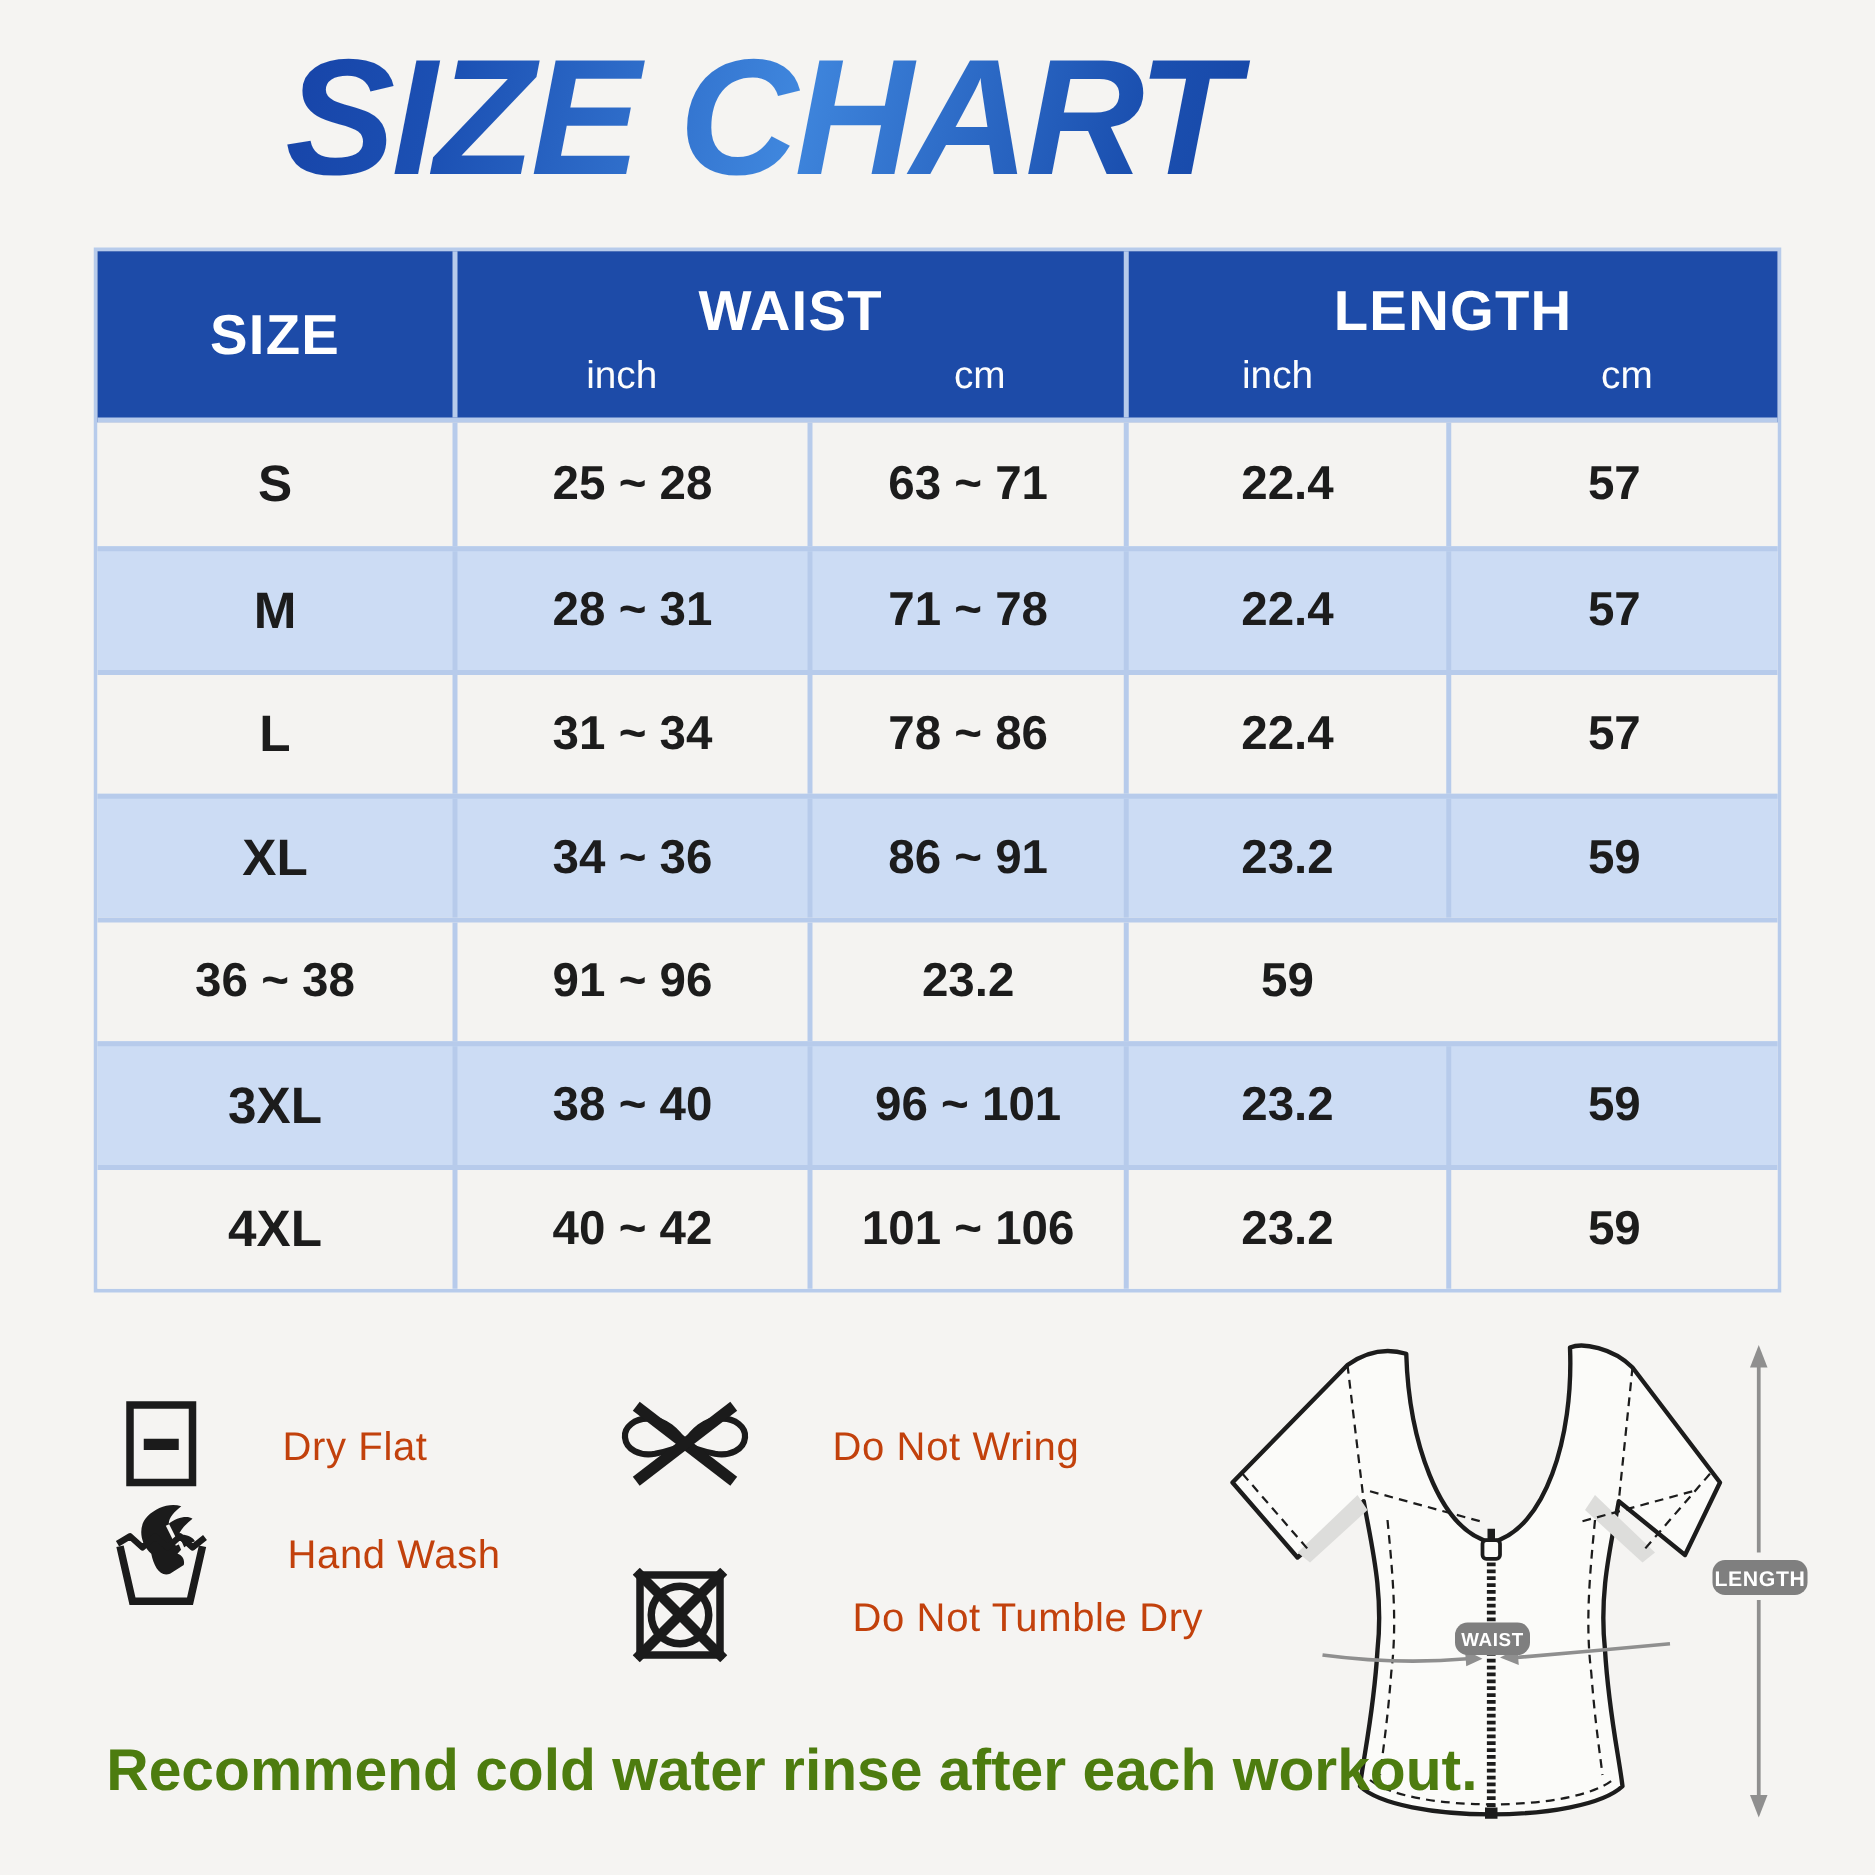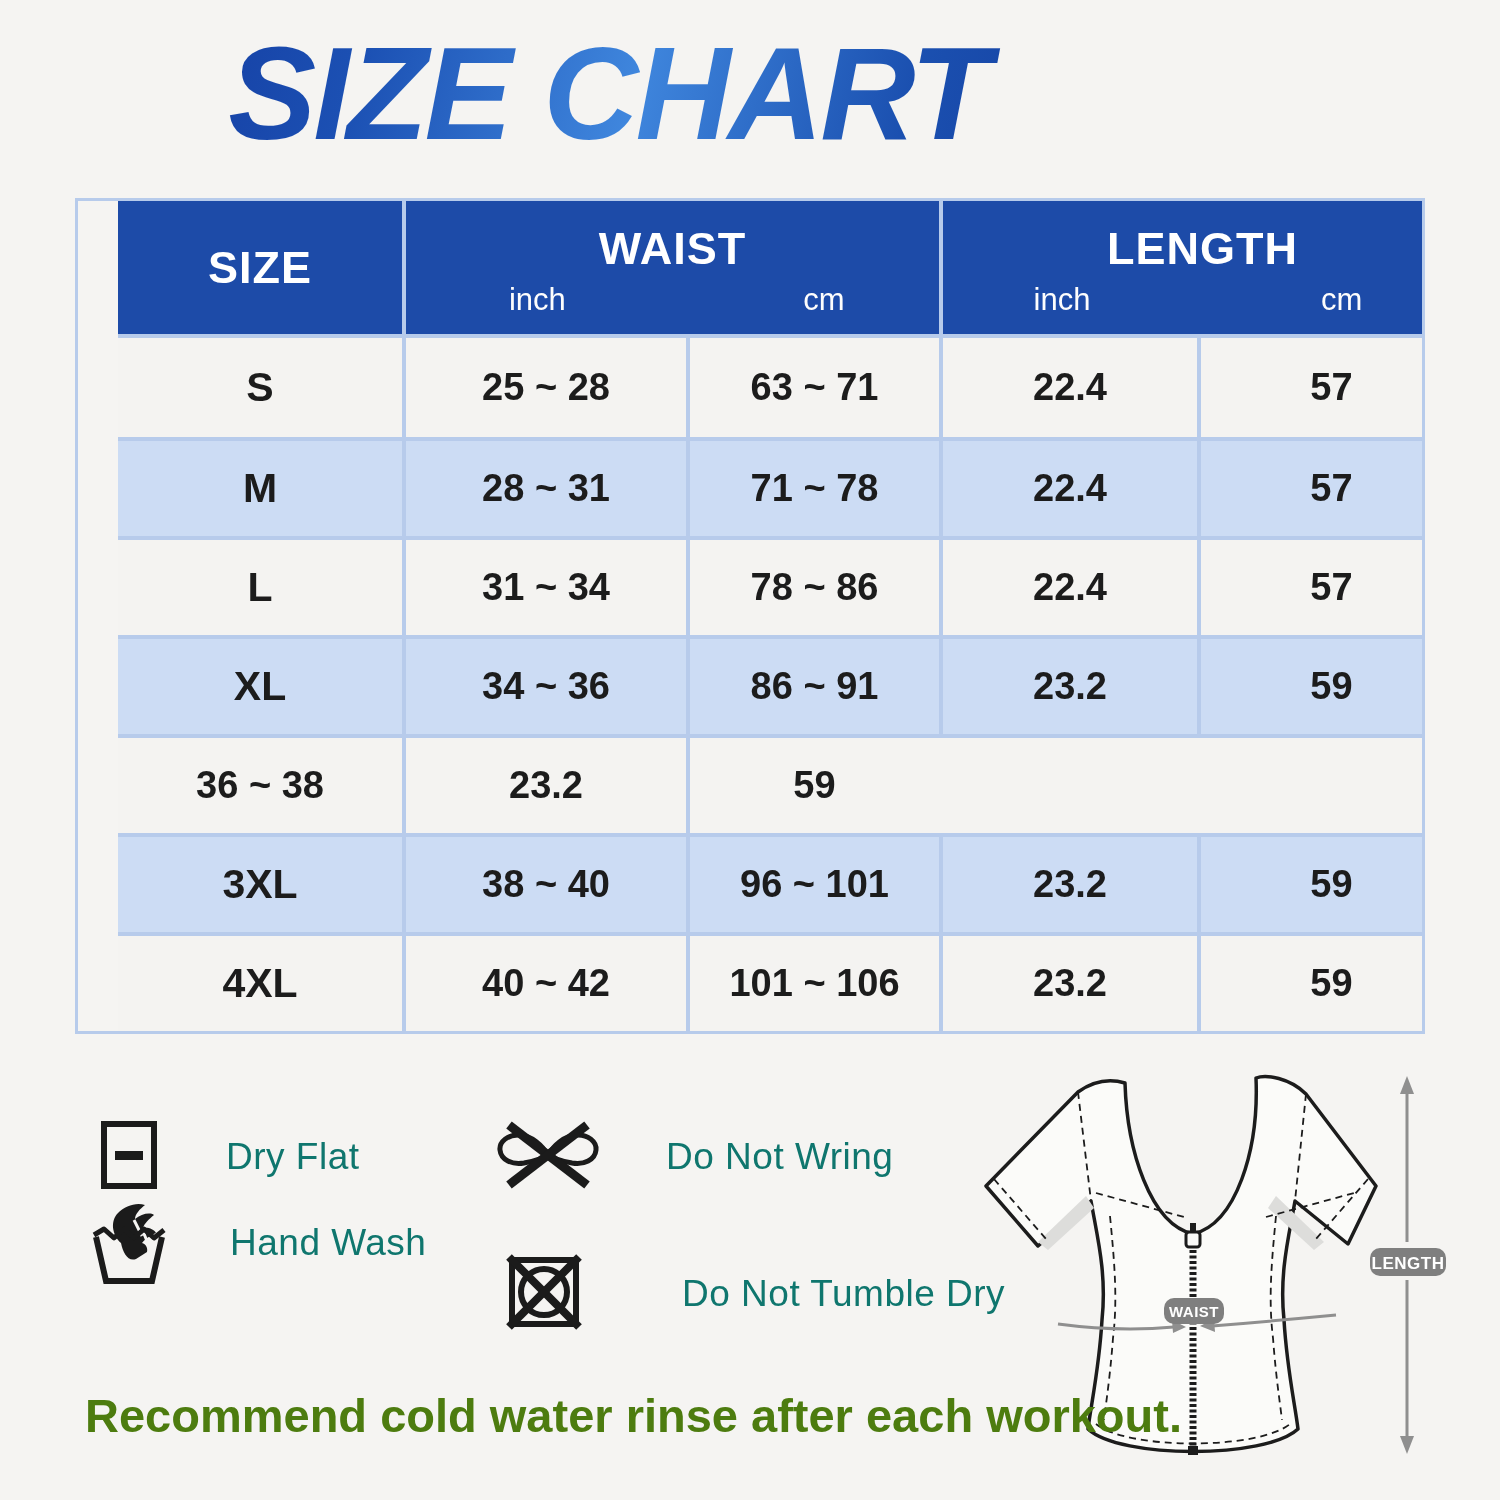--- a/index.html
+++ b/index.html
@@ -31,7 +31,6 @@
   .size-table {
     position:absolute; left:75px; top:198px; width:1350px;
     border:3px solid #b7cbeb;
-    padding-left:40px;
   }
   .thead {
     display:grid; grid-template-columns:284px 537px 523px;

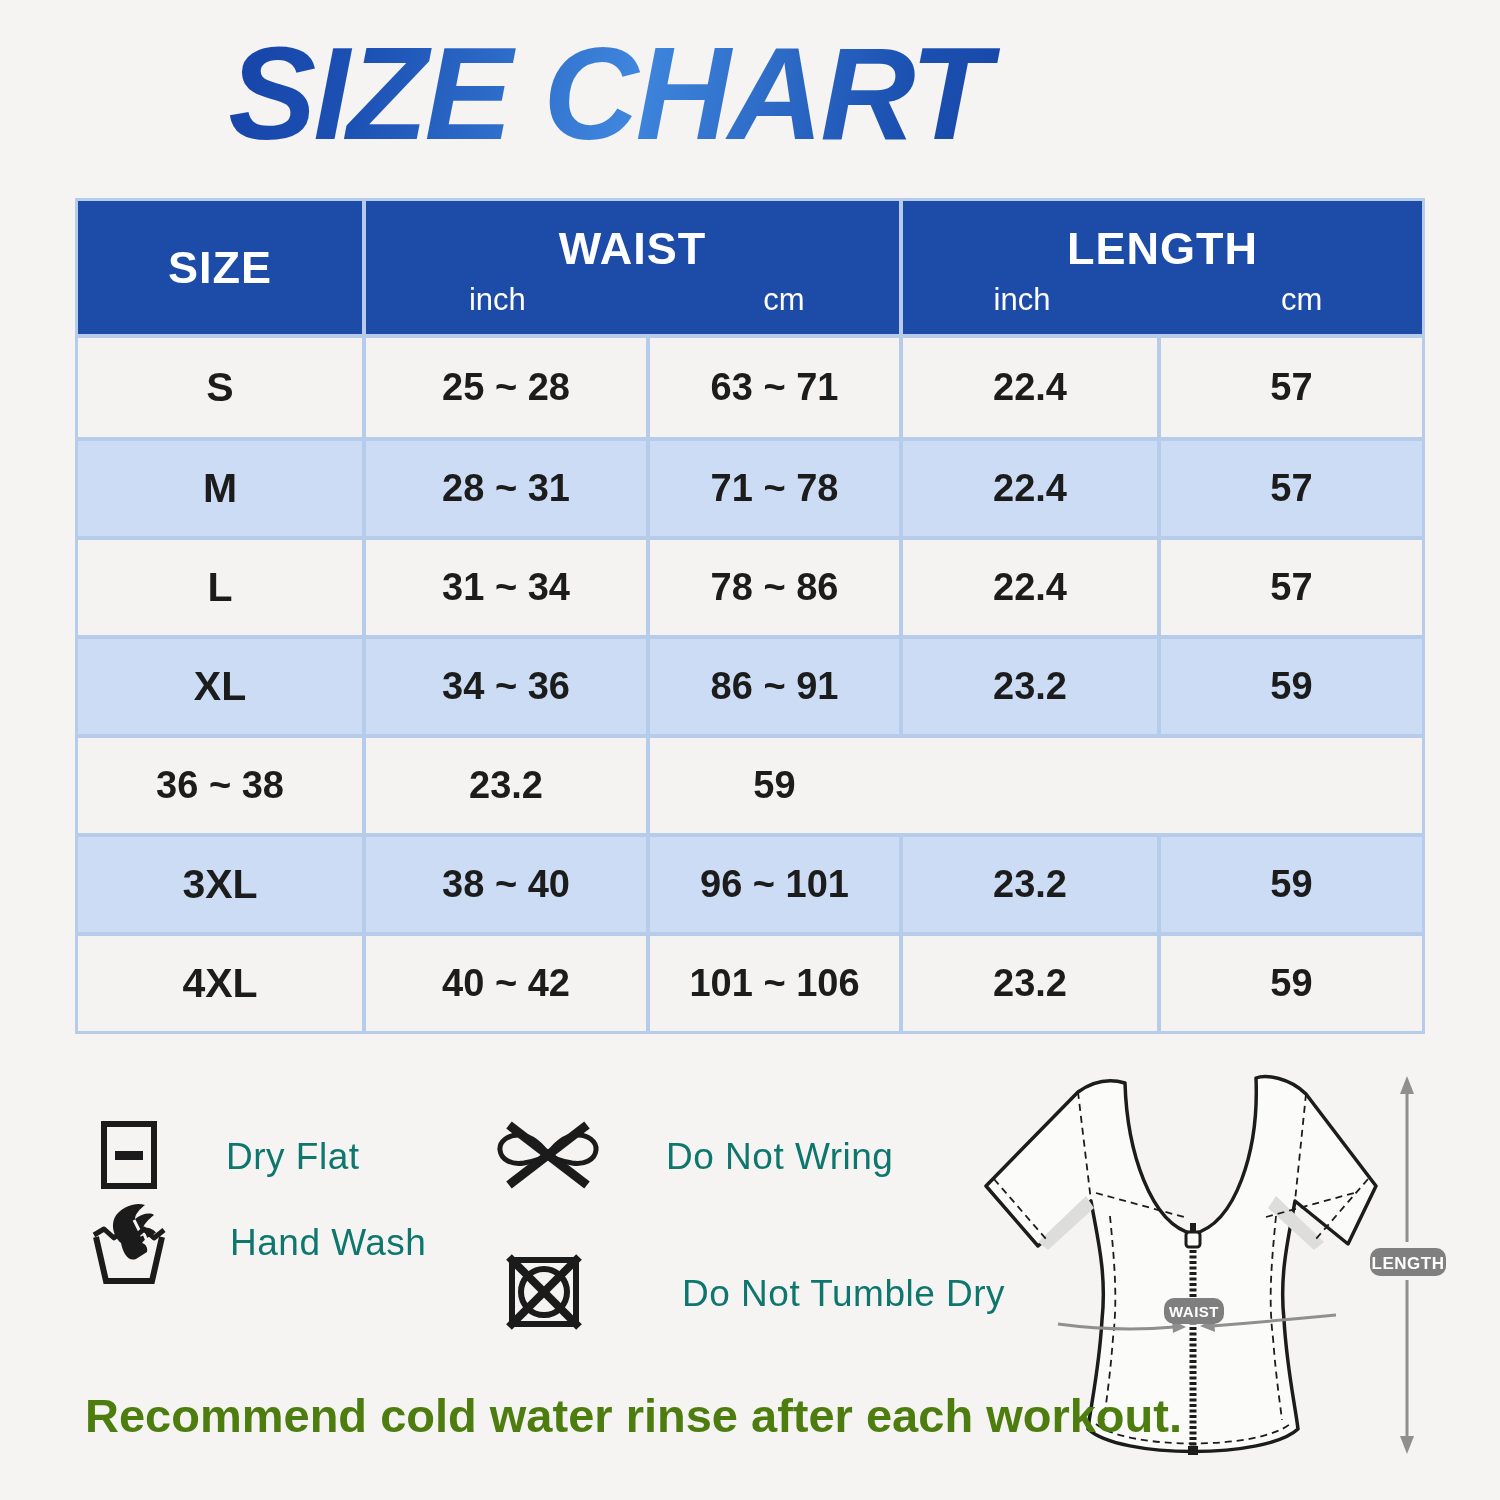--- a/index.html
+++ b/index.html
@@ -135,6 +135,7 @@
     </div>
     <div class="trow">
       <div class="td">36 ~ 38</div>
+      <div class="td">91 ~ 96</div>
       <div class="td">23.2</div>
       <div class="td">59</div>
     </div>

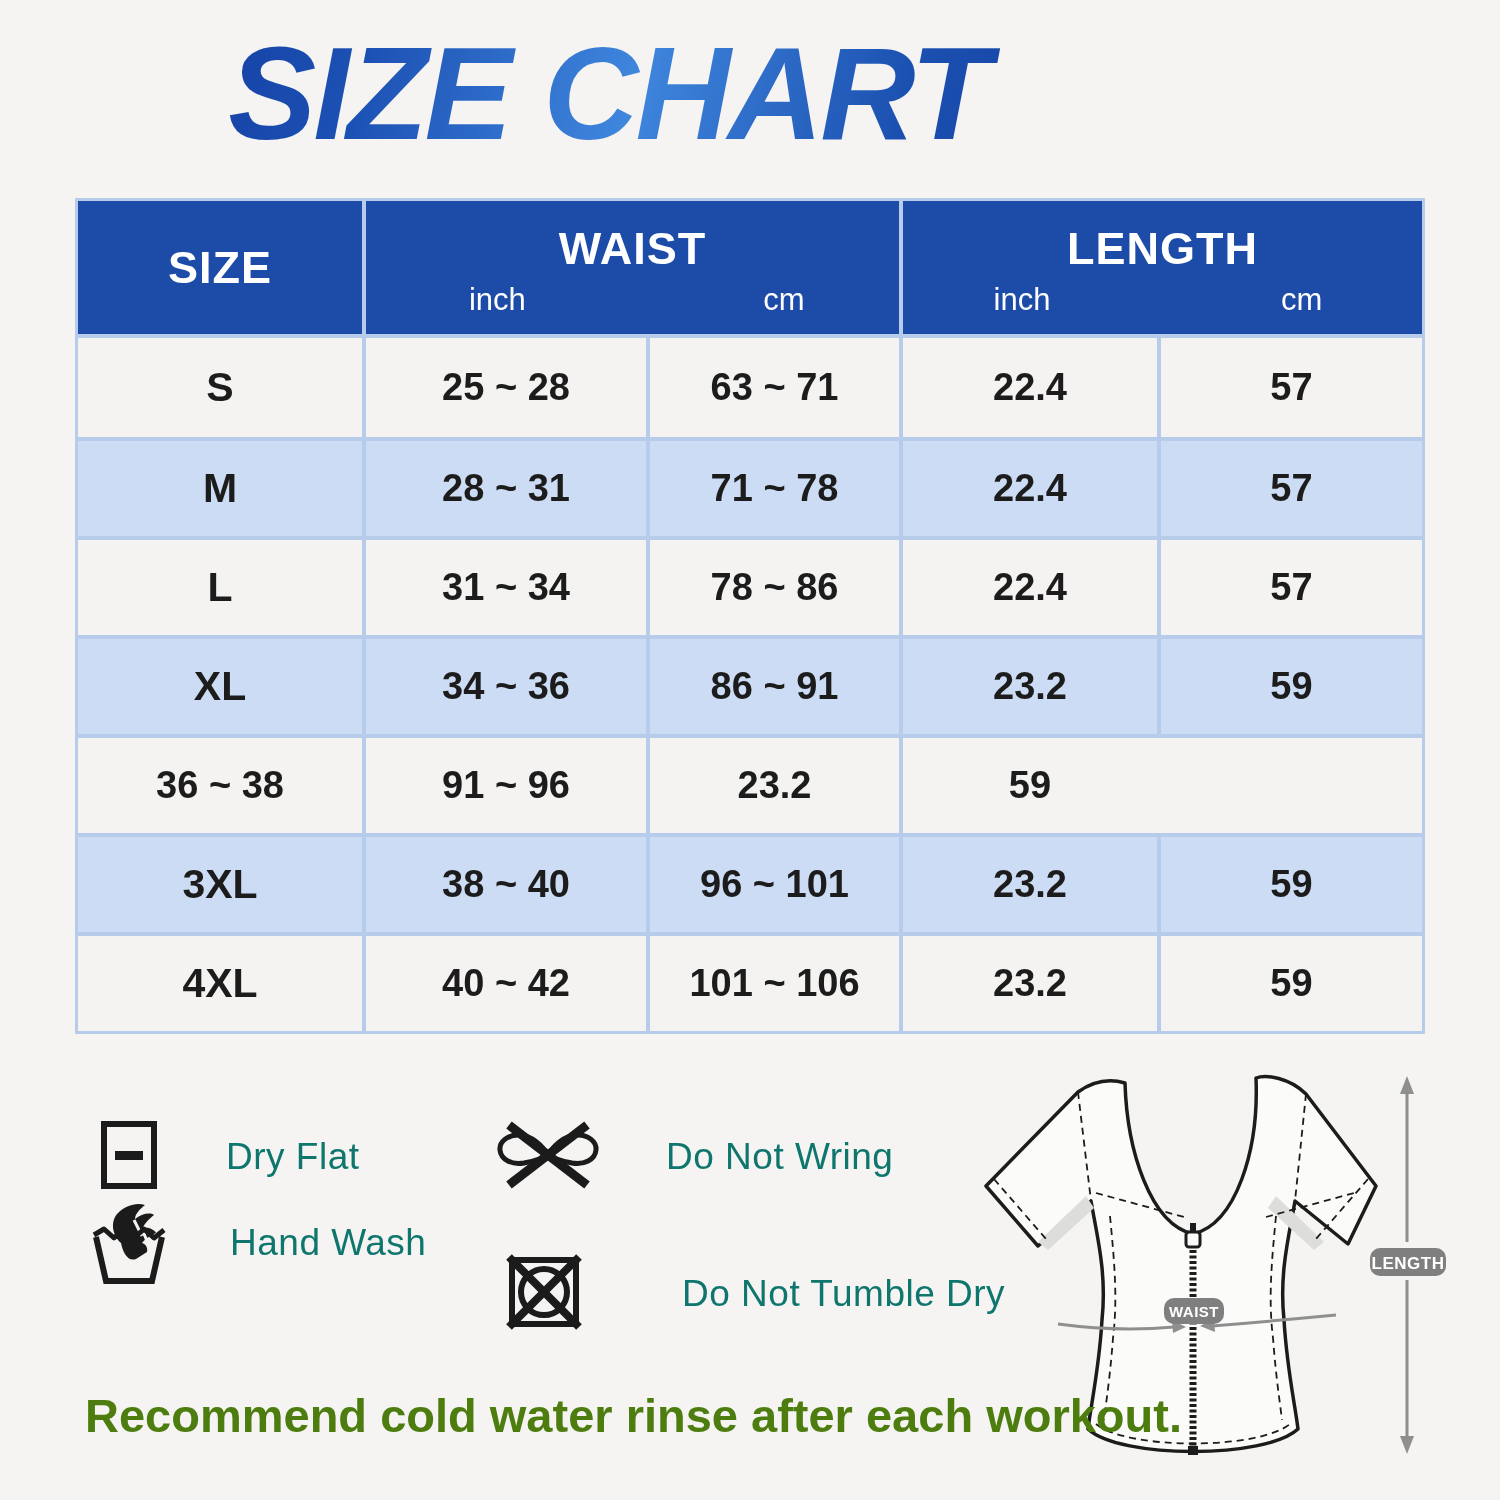--- a/index.html
+++ b/index.html
@@ -63,7 +63,7 @@
 
   
   .care-item { position:absolute; display:flex; align-items:center; }
-  .care-label { font-size:37px; color:#0f766e; letter-spacing:0.5px; }
+  .care-label { font-size:32px; color:#c2410c; letter-spacing:0.5px; }
   #care-1 { left:100px; top:1120px; } #care-1 .care-label { margin-left:68px; }
   #care-2 { left:494px; top:1118px; } #care-2 .care-label { margin-left:64px; }
   #care-3 { left:90px;  top:1196px; } #care-3 .care-label { margin-left:62px; }

